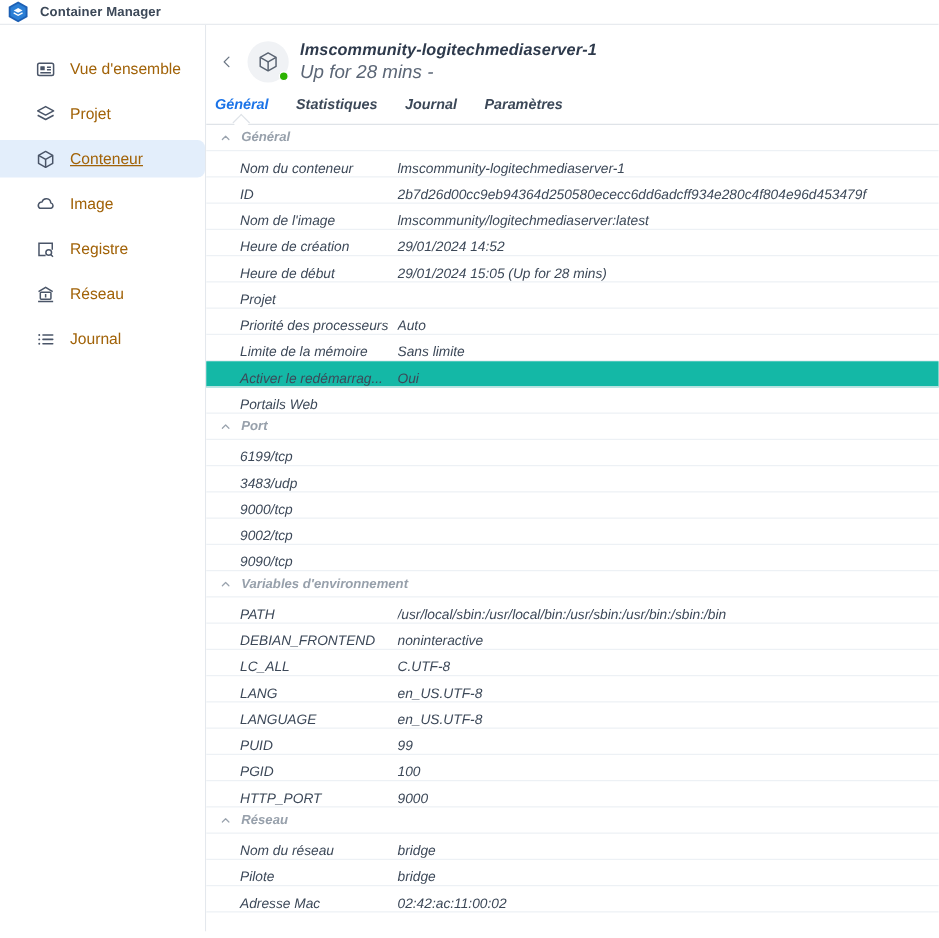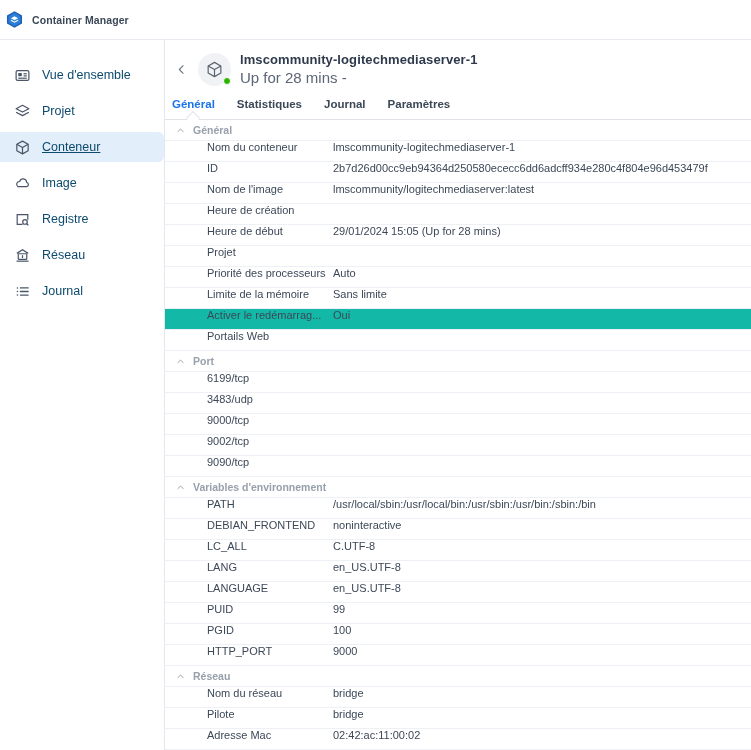--- a/index.html
+++ b/index.html
@@ -13,7 +13,7 @@
 
   
   .titlebar {
-    height: 40px;
+    height: 20px;
     display: flex;
     align-items: center;
     gap: 8px;

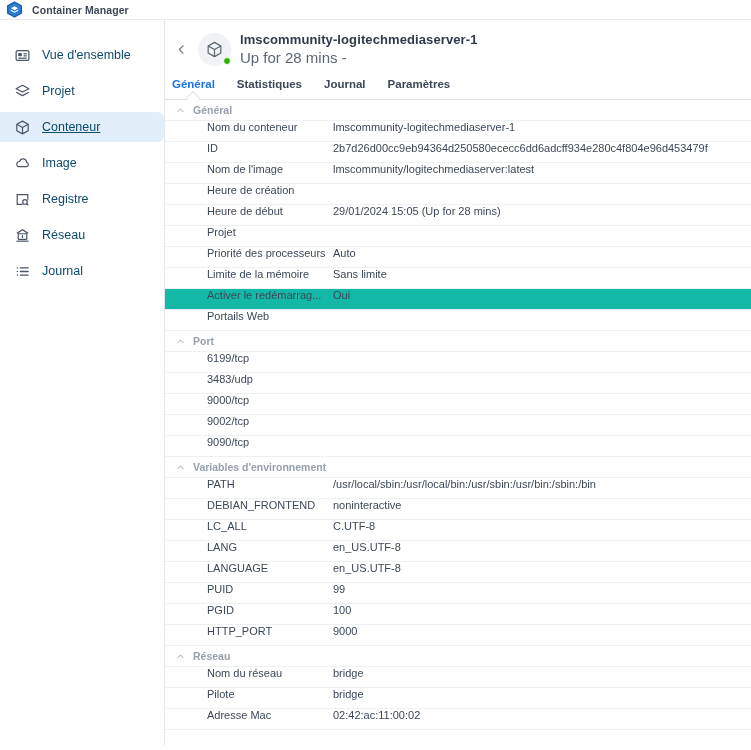--- a/index.html
+++ b/index.html
@@ -59,7 +59,7 @@
   .nav-label { line-height: 1; }
 
   
-  .main { flex: 1; min-width: 0; background: #ffffff; position: relative; }
+  .main { flex: 1; min-width: 0; background: #ffffff; position: relative; font-style: italic; }
 
   .detail-head {
     display: flex;

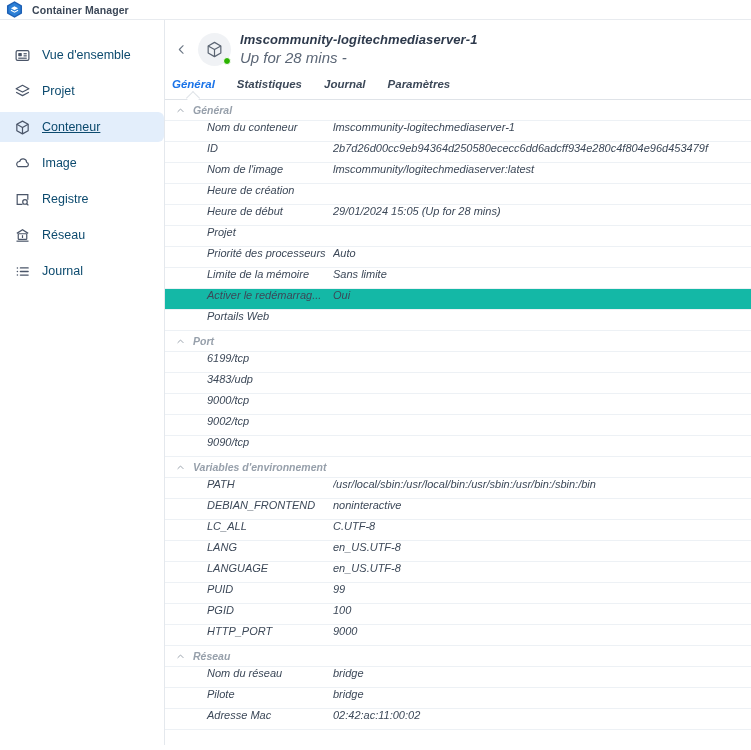--- a/index.html
+++ b/index.html
@@ -45,11 +45,11 @@
     align-items: center;
     gap: 11px;
     height: 30px;
-    padding-left: 14px;
+    padding-left: 28px;
     margin-bottom: 0px;
     border-radius: 0 6px 6px 0;
     cursor: pointer;
-    color: #0c4a6e;
+    color: #a16207;
     font-size: 12.5px;
     margin-top: 0;
   }

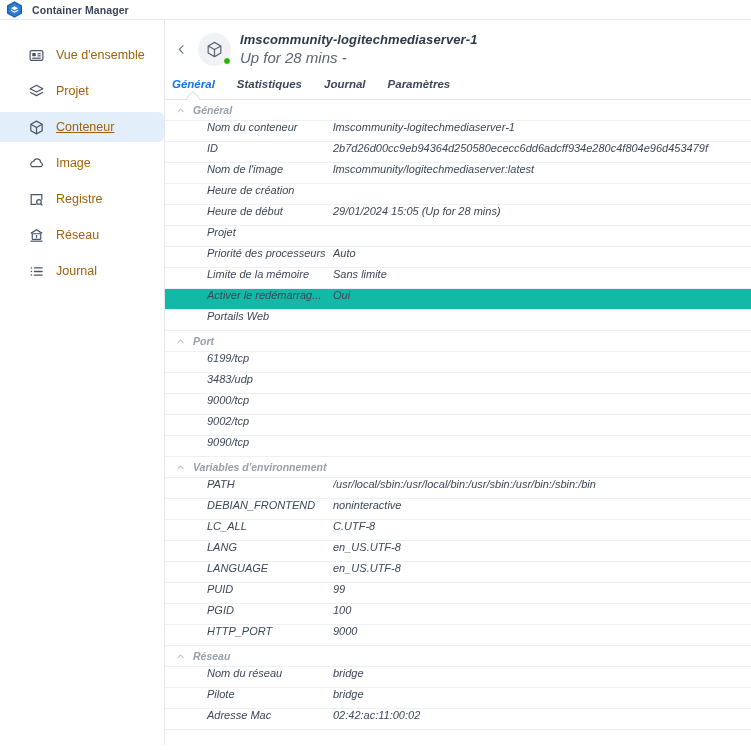--- a/index.html
+++ b/index.html
@@ -131,11 +131,11 @@
   .caret { width: 9px; height: 9px; color:#9aa3ae; display:block; }
   .row {
     display: flex;
-    align-items: flex-start;
+    align-items: flex-end;
     height: 21px;
     border-bottom: 1px solid #edf1f5;
     font-size: 11px;
-    padding-left: 42px;
+    padding-left: 27px;
     color: #3c4858;
   }
   .row.hl { background: #14b8a6; }

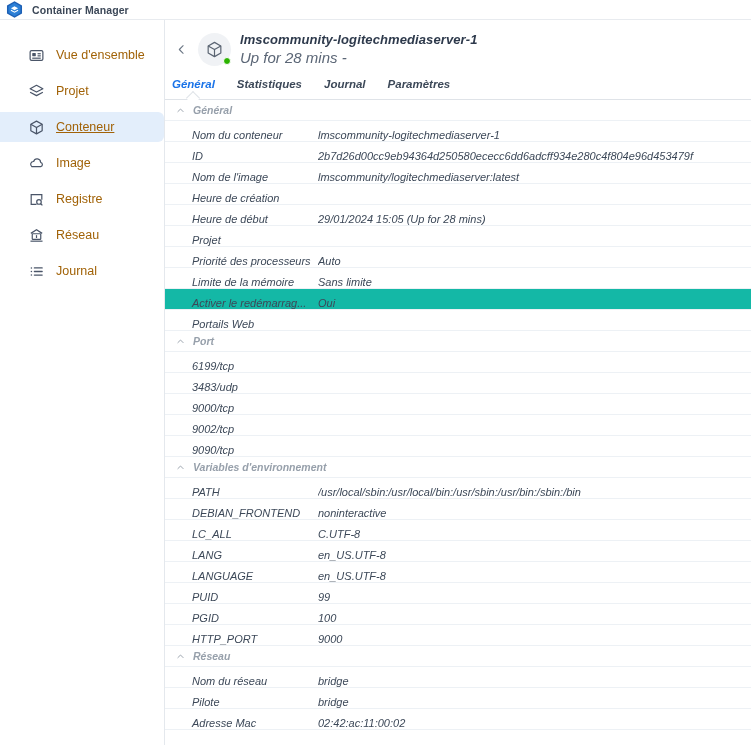--- a/index.html
+++ b/index.html
@@ -286,6 +286,7 @@
         </div>
         <div class="row">
           <span class="k">Heure de création</span>
+          <span class="v">29/01/2024 14:52</span>
         </div>
         <div class="row">
           <span class="k">Heure de début</span>

